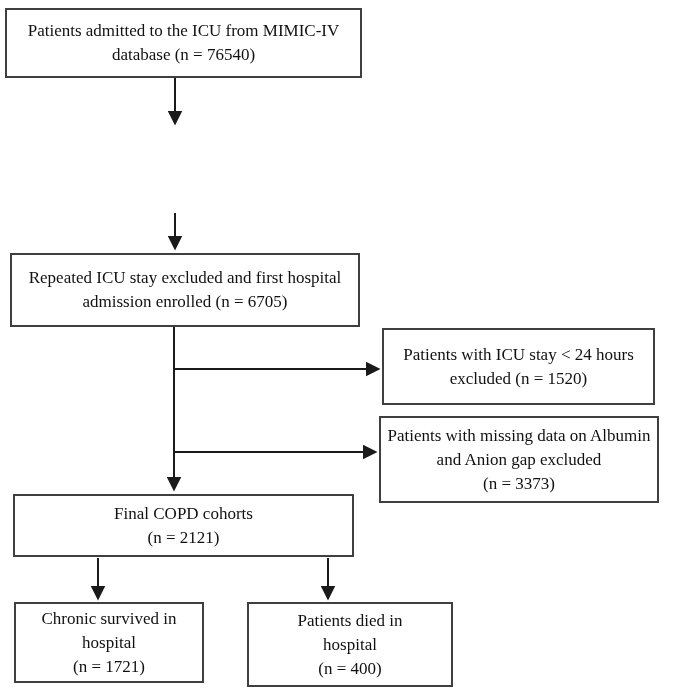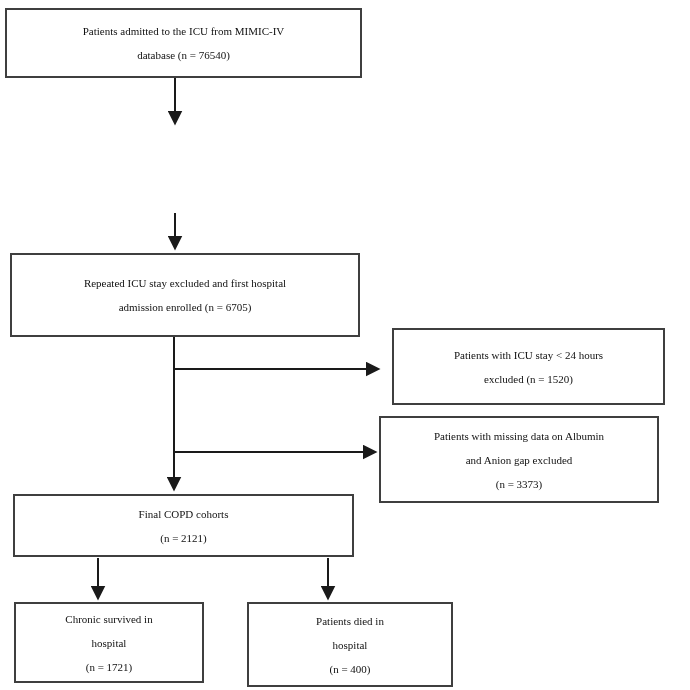--- a/index.html
+++ b/index.html
@@ -36,7 +36,7 @@
     padding: 2px 8px;
   }
   .ln {
-    font-size: 11px;
+    font-size: 17px;
     line-height: 24px;
     white-space: nowrap;
   }

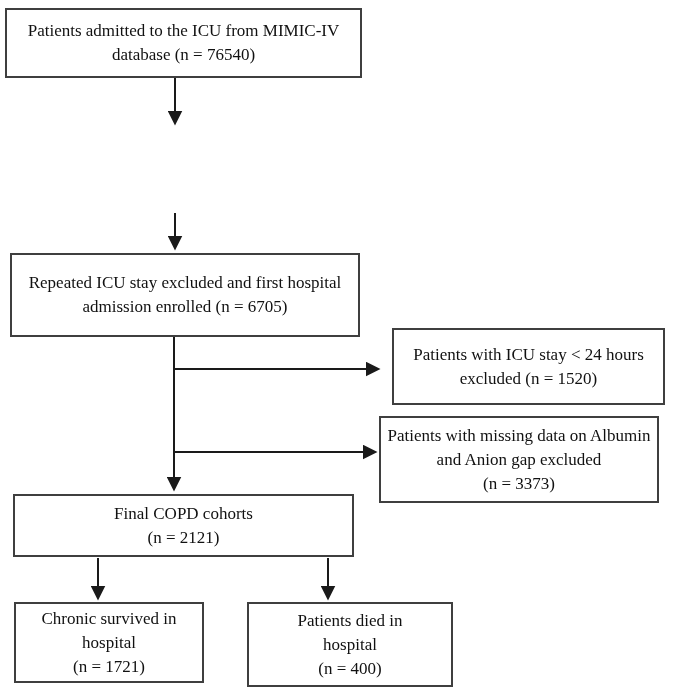--- a/index.html
+++ b/index.html
@@ -69,7 +69,7 @@
   </div>
 
 
-  <div class="box" style="left:10px; top:253px; width:350px; height:84px;font-family:Liberation Serif, serif;">
+  <div class="box" style="left:10px; top:253px; width:350px; height:74px;font-family:Liberation Serif, serif;">
     <div class="ln">Repeated ICU stay excluded and first hospital</div>
     <div class="ln">admission enrolled (n = 6705)</div>
   </div>

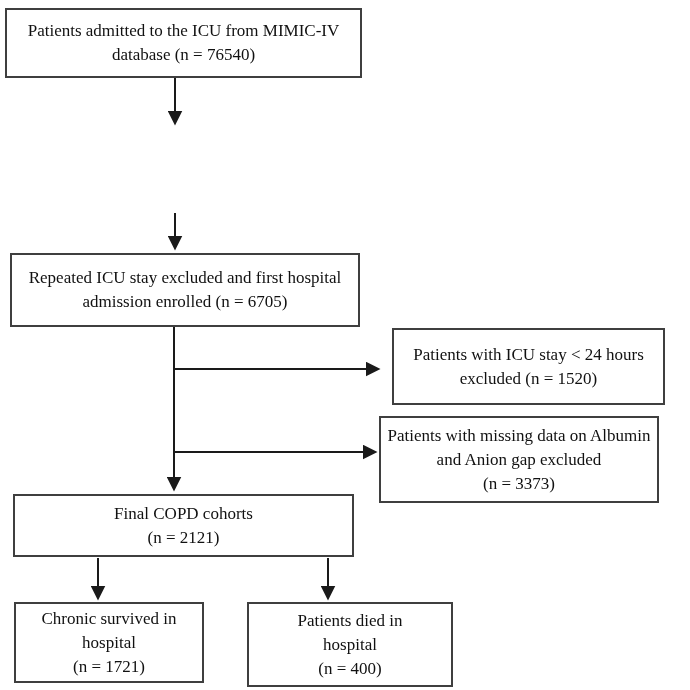--- a/index.html
+++ b/index.html
@@ -74,7 +74,7 @@
     <div class="ln">admission enrolled (n = 6705)</div>
   </div>
 
-  <div class="box" style="left:392px; top:328px; width:273px; height:77px;">
+  <div class="box" style="left:382px; top:328px; width:273px; height:77px;">
     <div class="ln">Patients with ICU stay &lt; 24 hours</div>
     <div class="ln">excluded (n = 1520)</div>
   </div>

